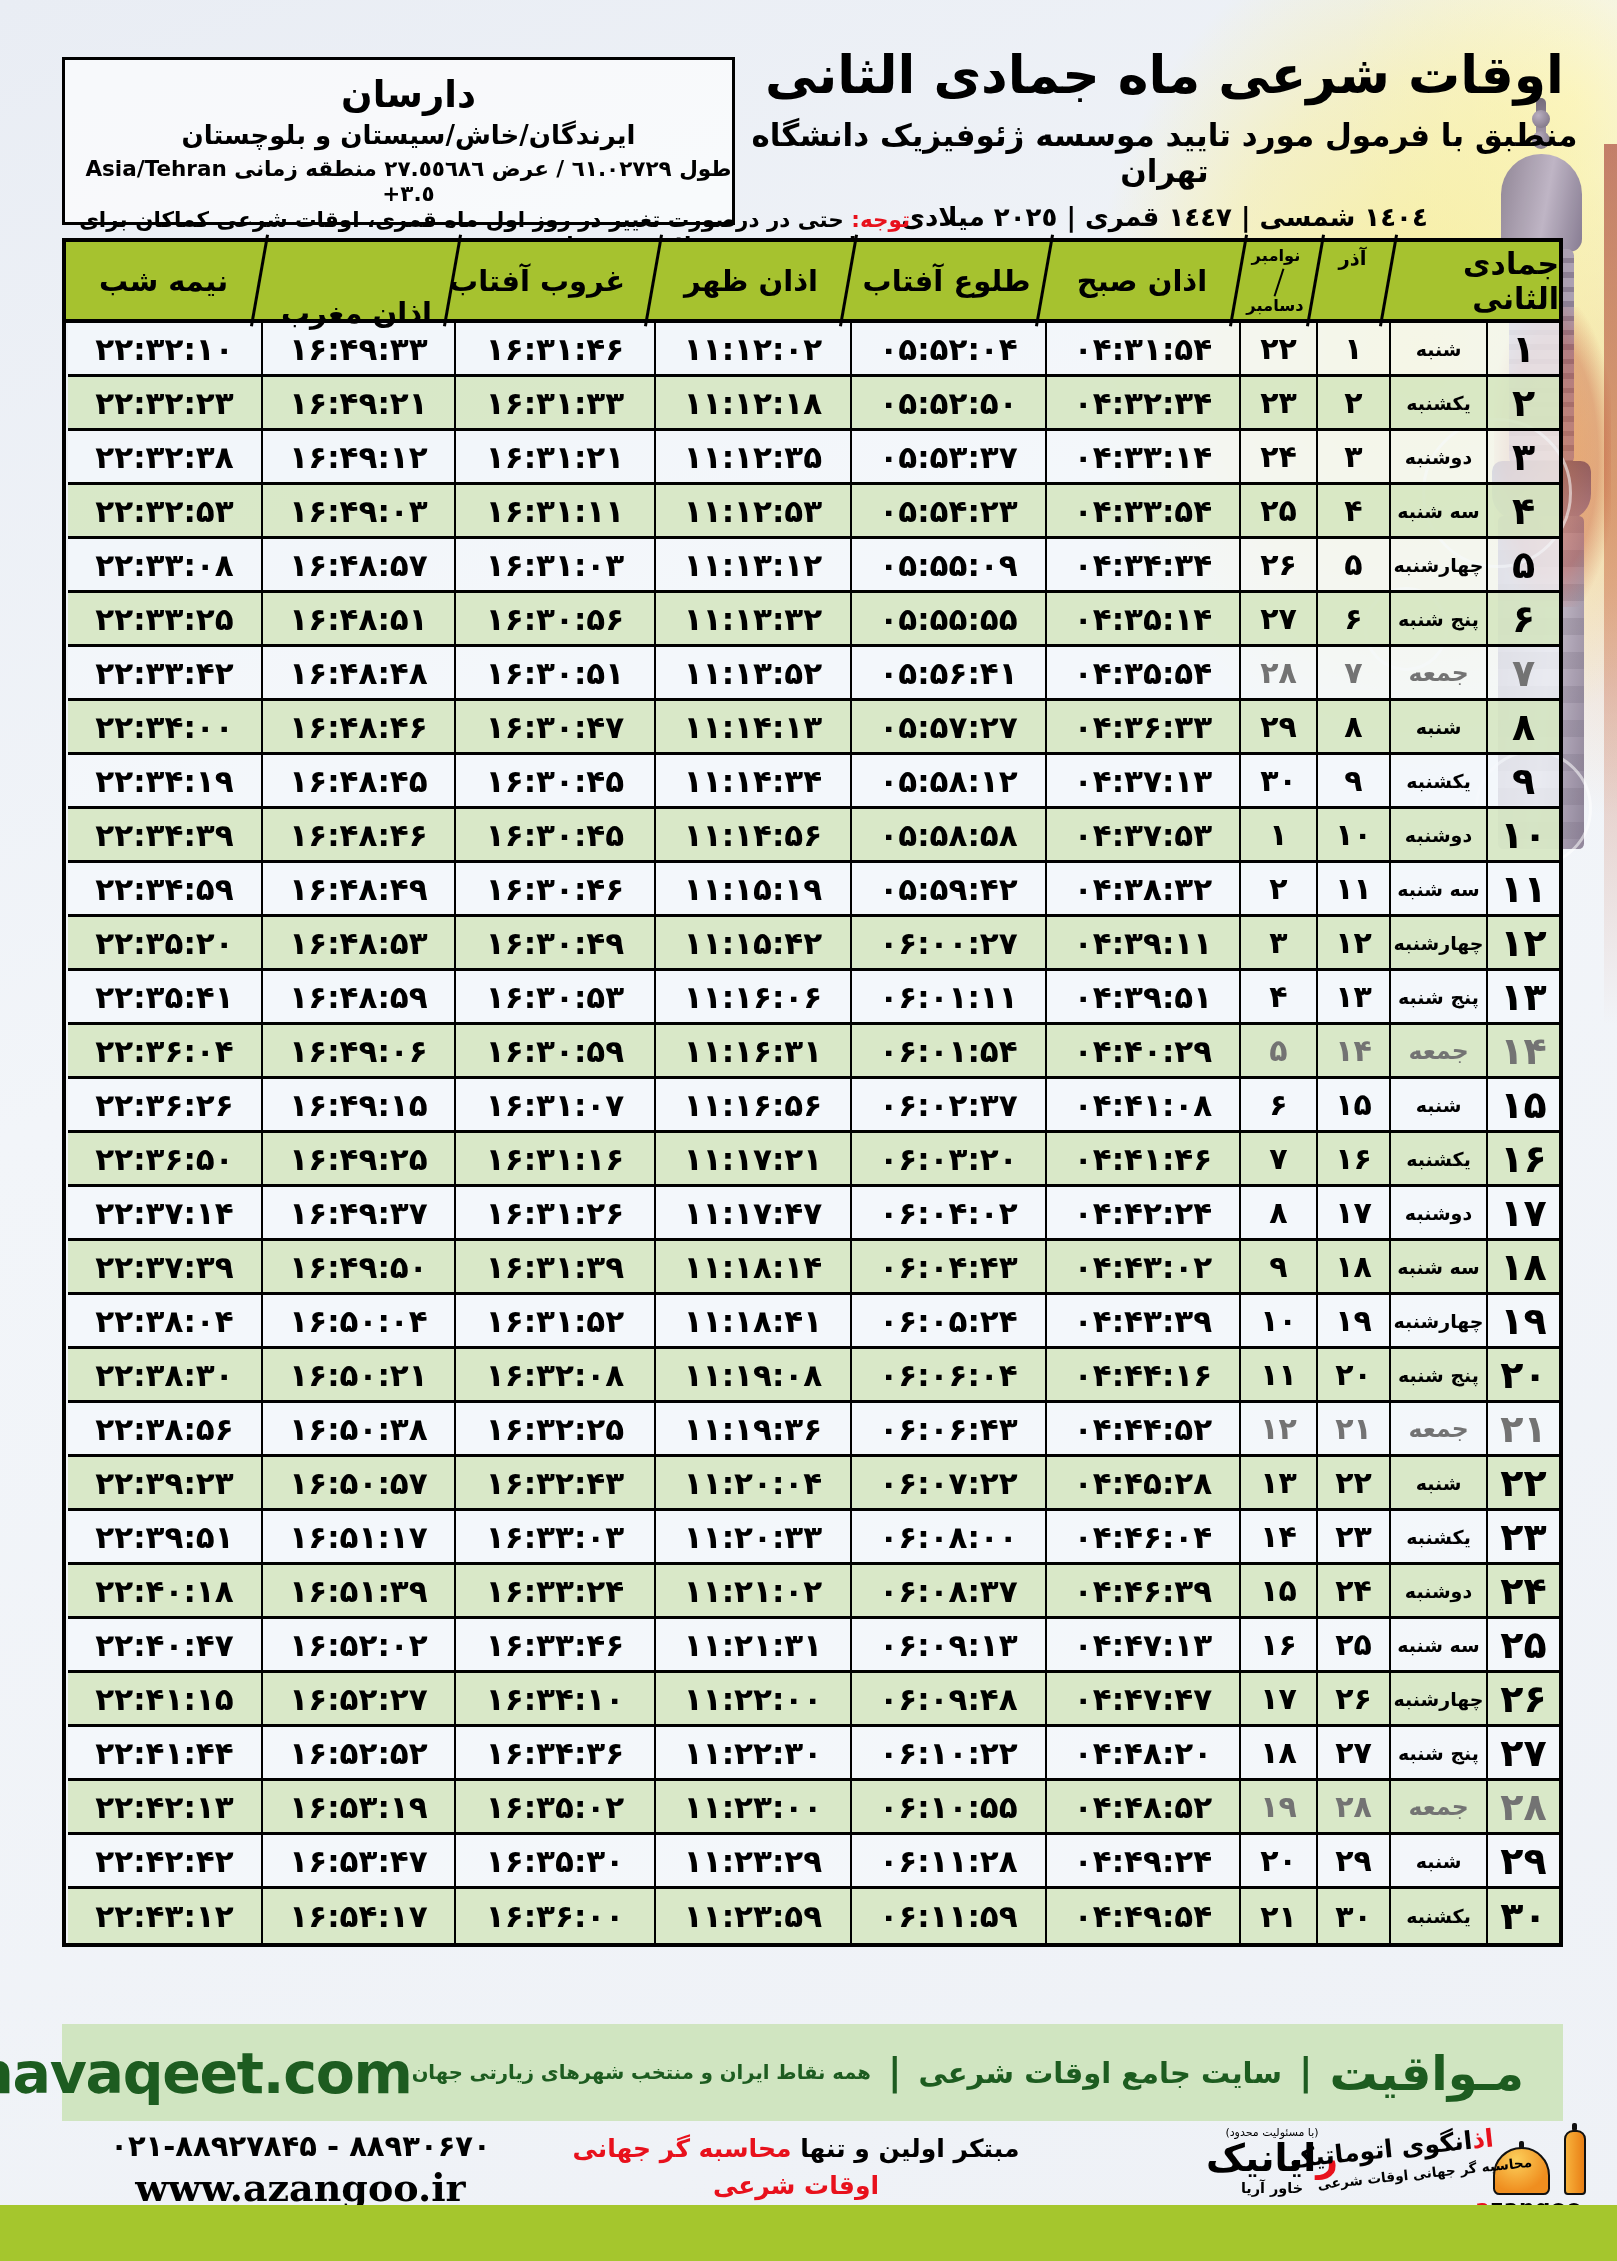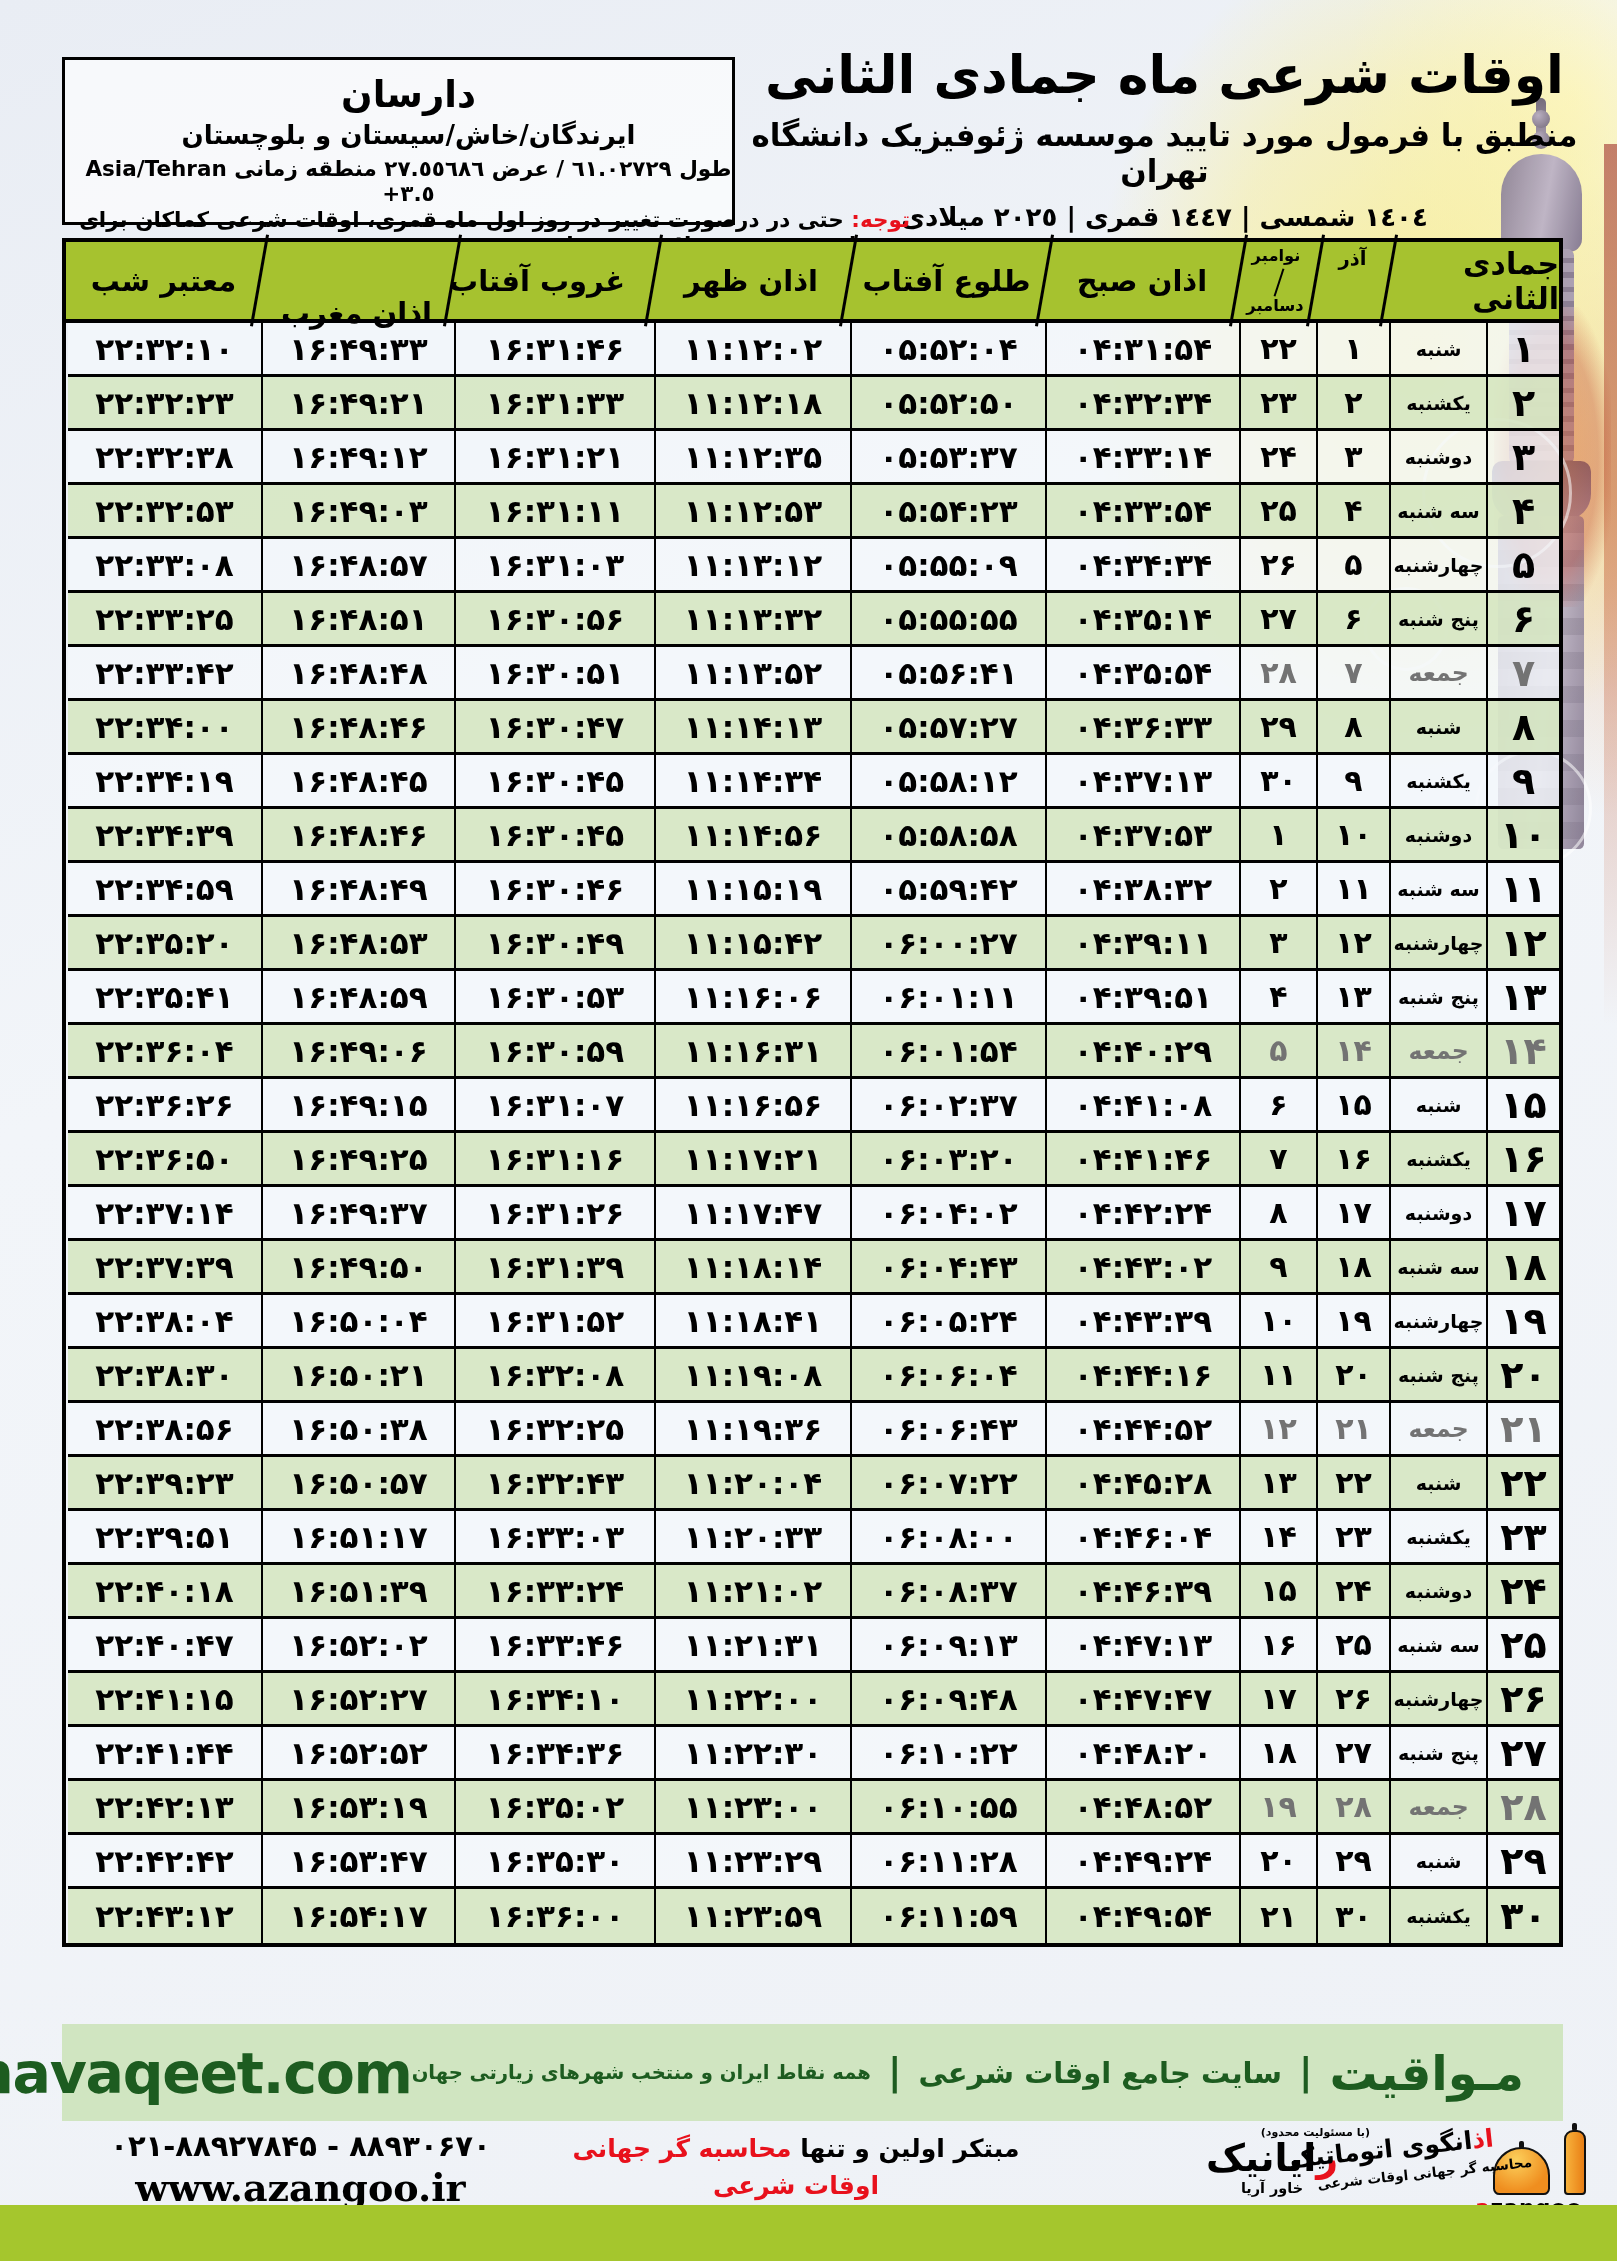--- a/index.html
+++ b/index.html
@@ -174,7 +174,7 @@
       <div class="hlabel" style="right:710px;width:196px;">اذان ظهر</div>
       <div class="hlabel" style="right:906px;width:232px;border-radius:13px;">غروب آفتاب</div>
       <div class="hlabel" style="right:1106px;width:193px;margin-top:32px;">اذان مغرب</div>
-      <div class="hlabel" style="right:1299px;width:193px;">معتبر شب</div>
+      <div class="hlabel" style="right:1299px;width:193px;">نیمه شب</div>
       <div class="hdiv" style="right:169px;"></div>
       <div class="hdiv" style="right:242px;"></div>
       <div class="hdiv" style="right:319px;"></div>

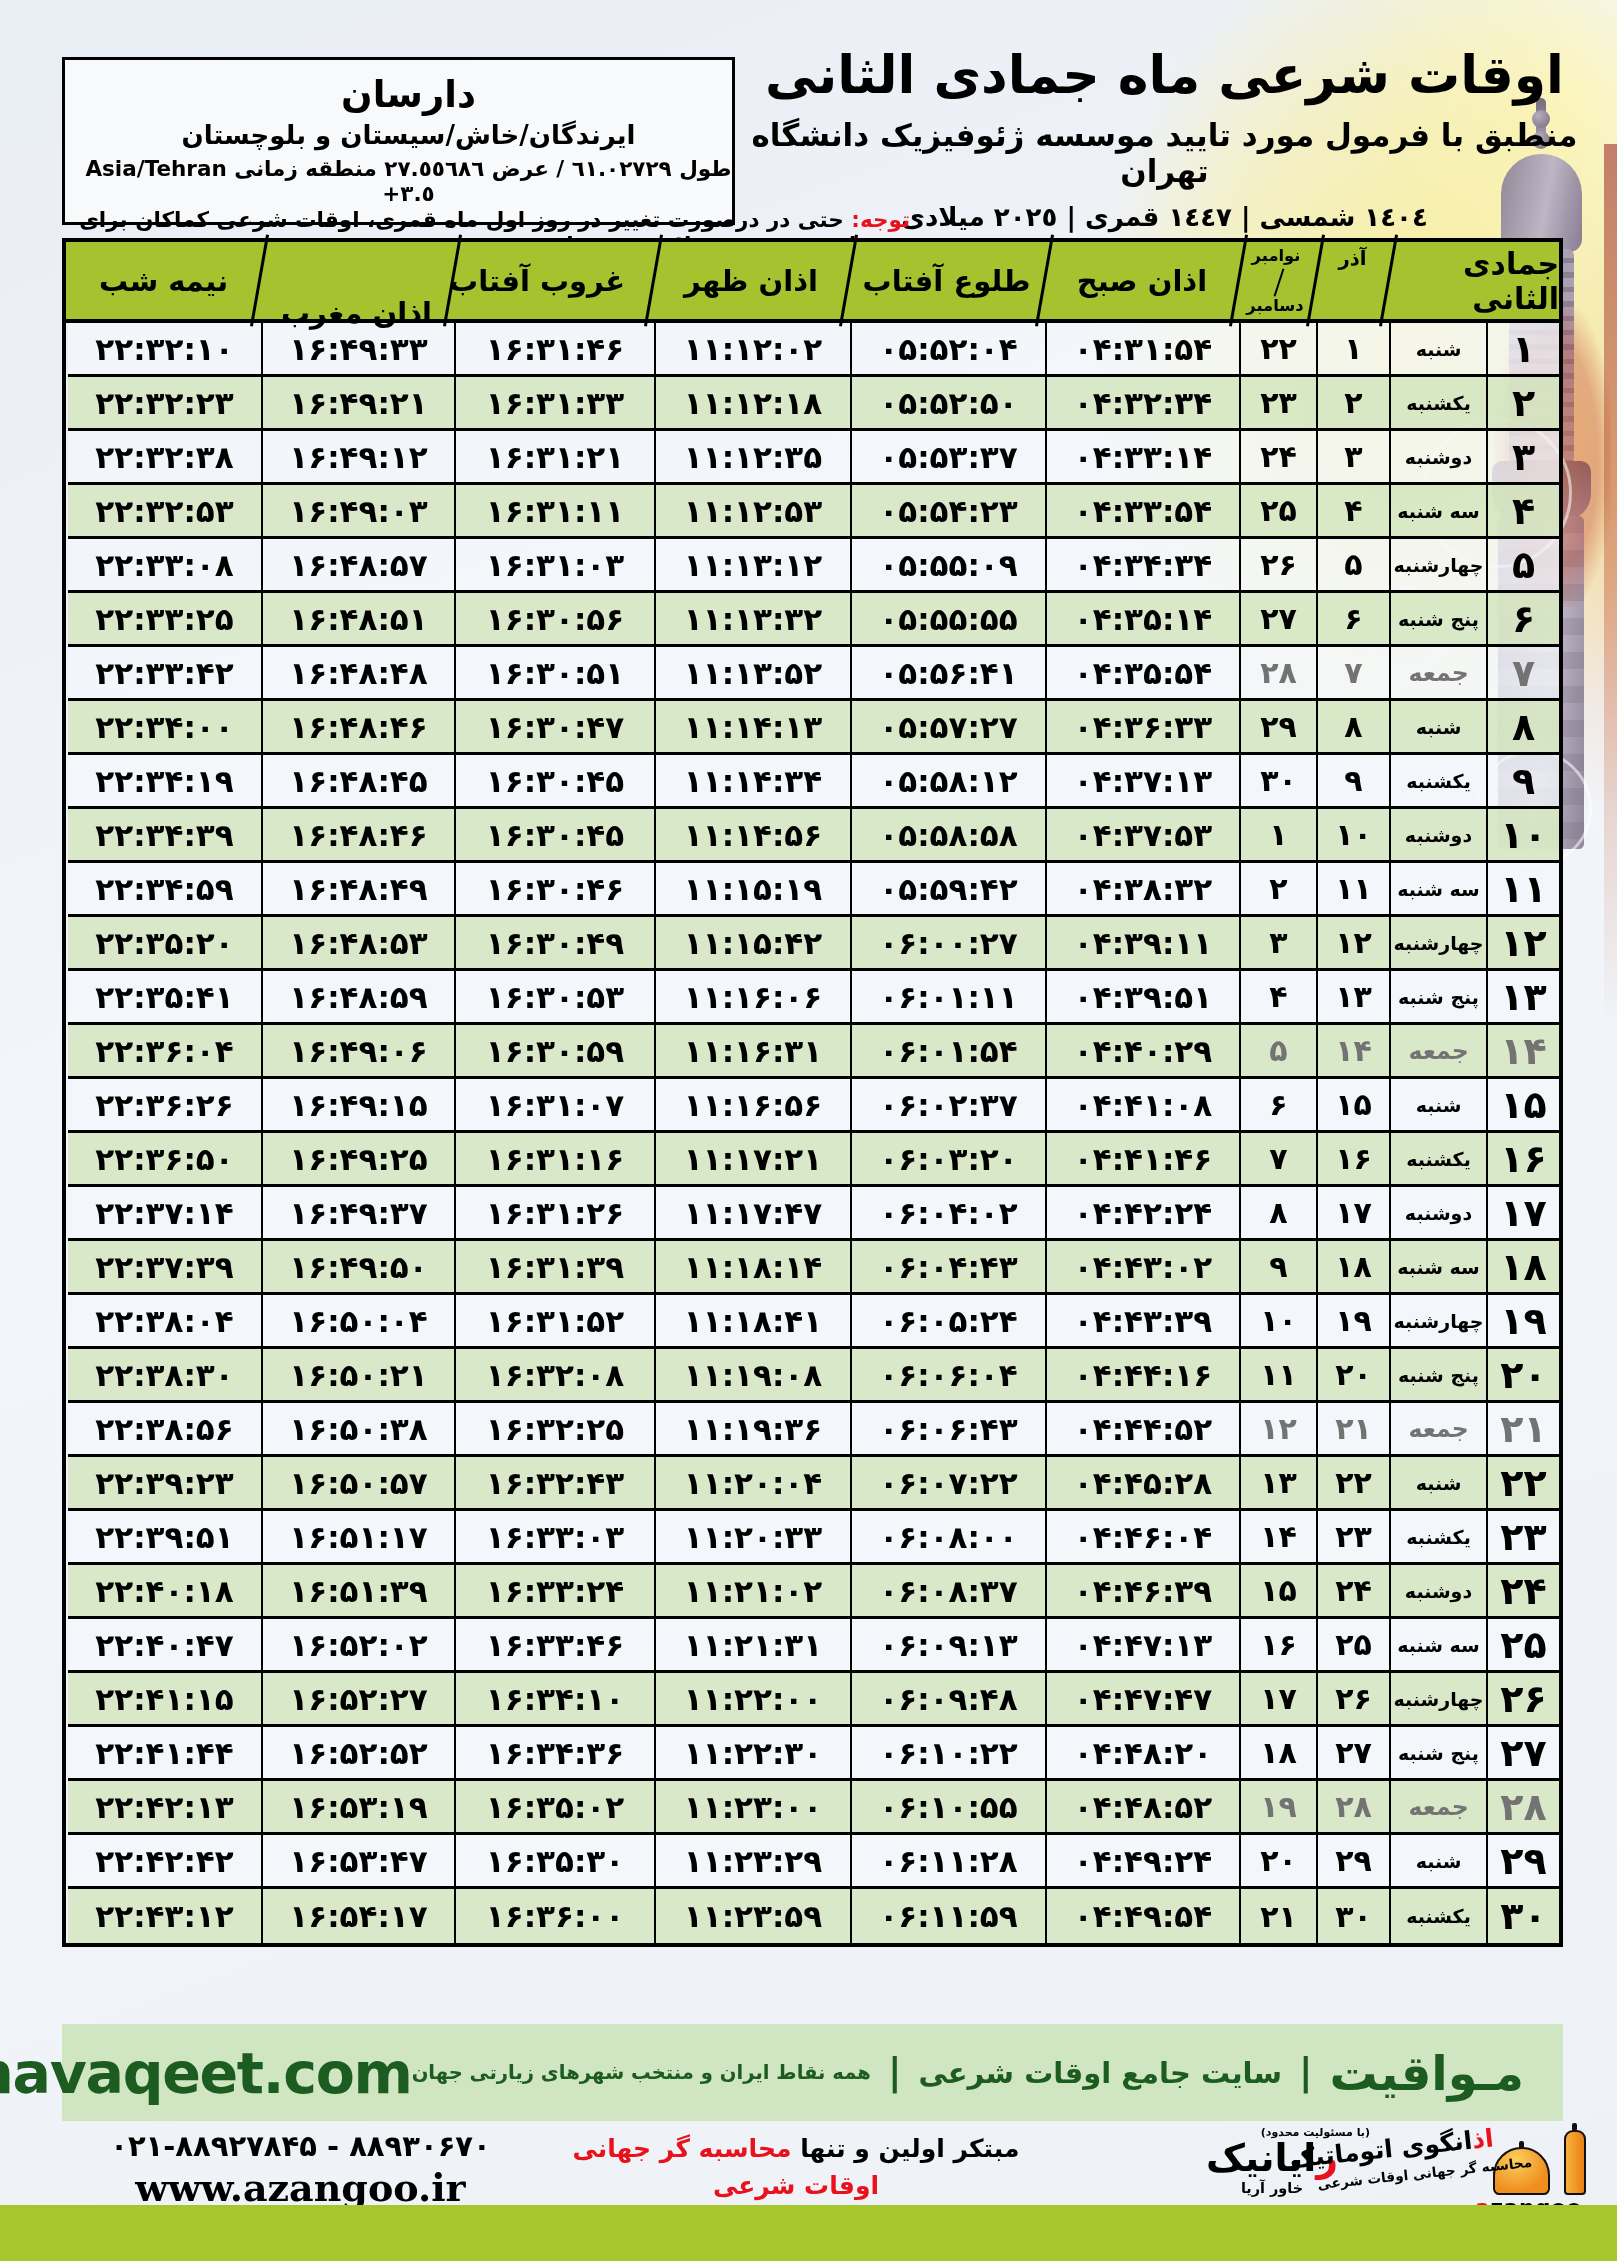--- a/index.html
+++ b/index.html
@@ -103,7 +103,7 @@
     font-size:25px;font-weight:800;line-height:1.5;}
   .red{color:#e8111c;}
   .rayanik{position:absolute;left:1174px;top:0px;width:196px;direction:rtl;text-align:center;}
-  .ray-tiny{font-size:11px;font-weight:bold;text-align:right;}
+  .ray-tiny{font-size:11px;font-weight:normal;}
   .ray-name{font-size:38px;font-weight:800;line-height:1.05;}
   .ray-sub{font-size:14.4px;font-weight:bold;margin-top:1.3px;}
   .azangoo{position:absolute;left:1396px;top:-3.9px;width:215px;}

